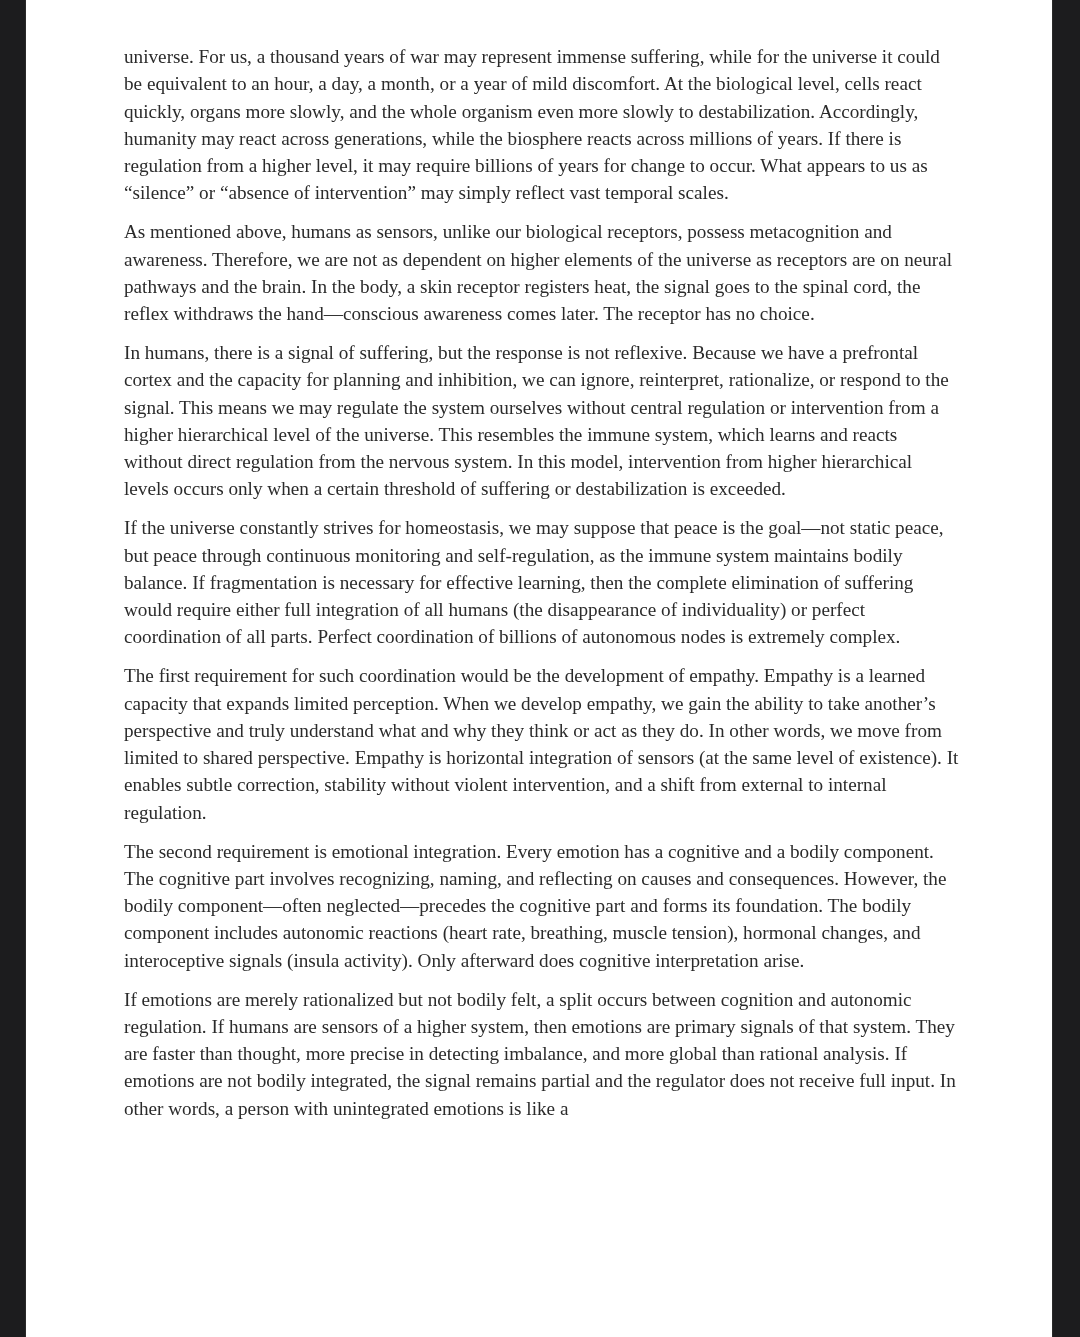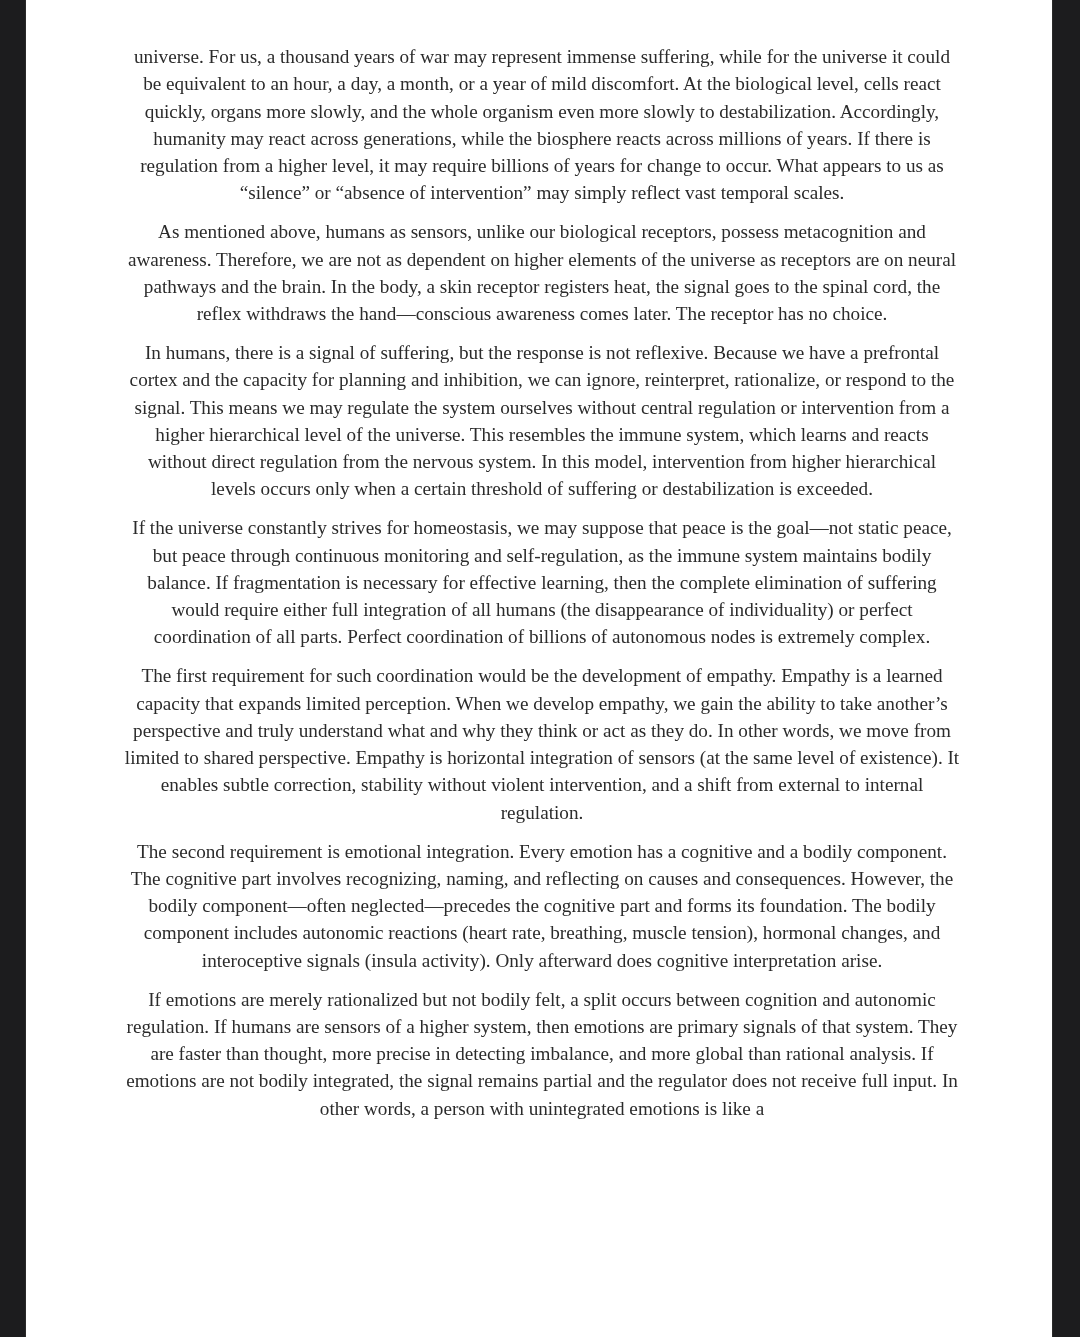--- a/index.html
+++ b/index.html
@@ -34,7 +34,6 @@
       font-size: 19.2px;
       line-height: 27.3px;
       color: #2b2b2b;
-      text-align: center;
     }
     .content p {
       margin: 0 0 11.5px 0;

